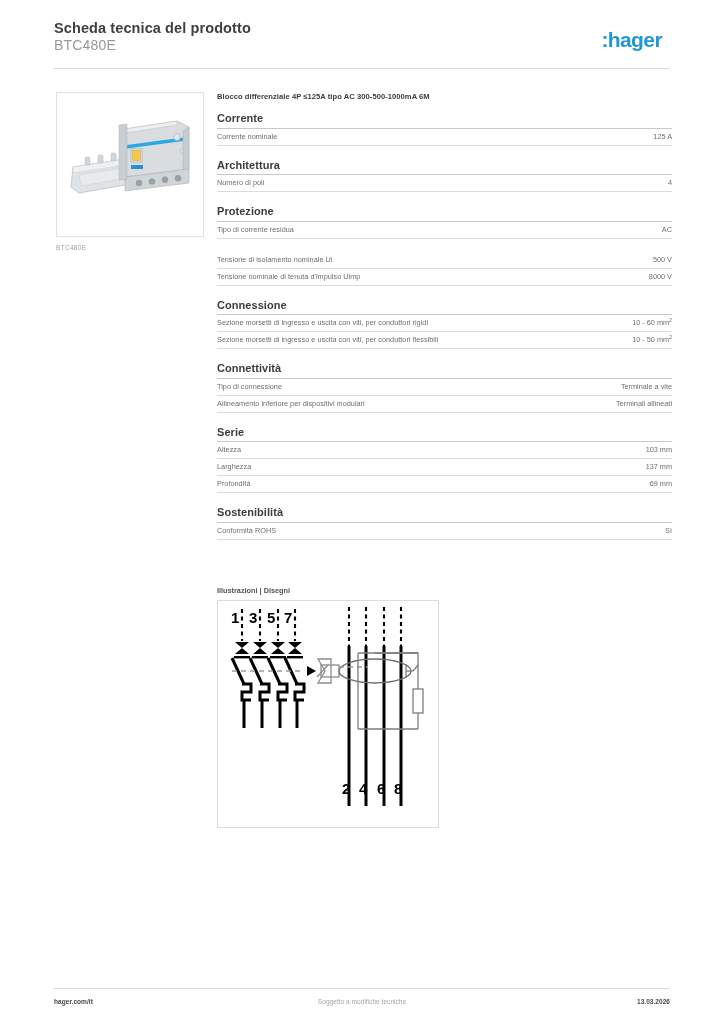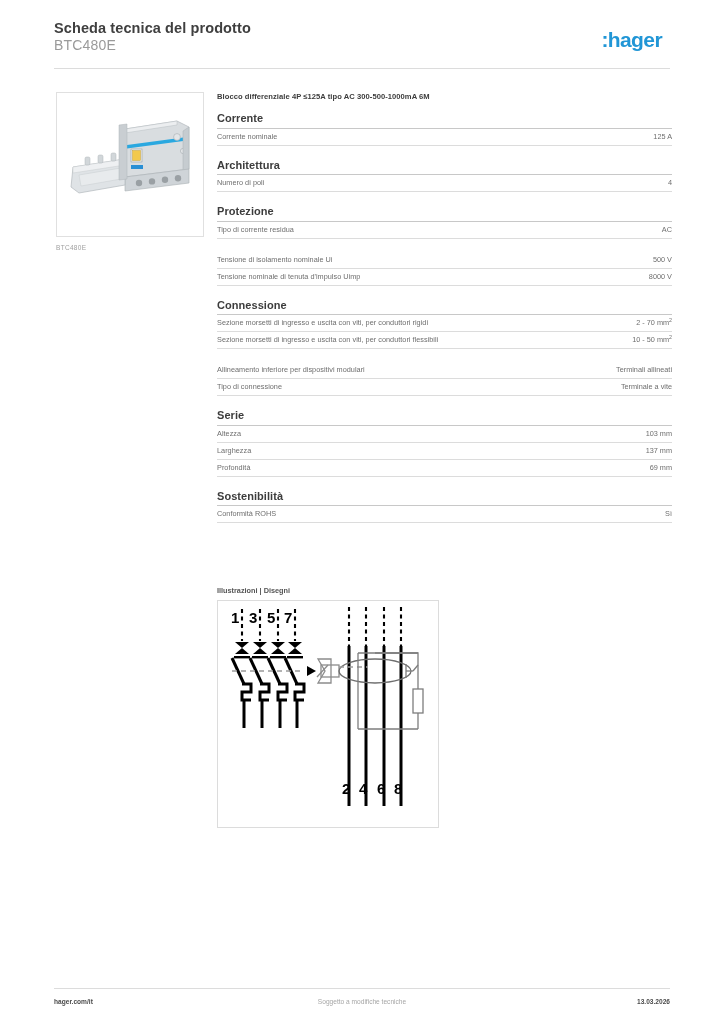--- a/index.html
+++ b/index.html
@@ -178,7 +178,7 @@
           <div class="group-title">Connessione</div>
           <div class="row">
             <span class="k">Sezione morsetti di ingresso e uscita con viti, per conduttori rigidi</span>
-            <span class="v"><span>2 - 70 mm</span><sup>2</sup></span>
+            <span class="v"><span>10 - 60 mm</span><sup>2</sup></span>
           </div>
           <div class="row">
             <span class="k">Sezione morsetti di ingresso e uscita con viti, per conduttori flessibili</span>

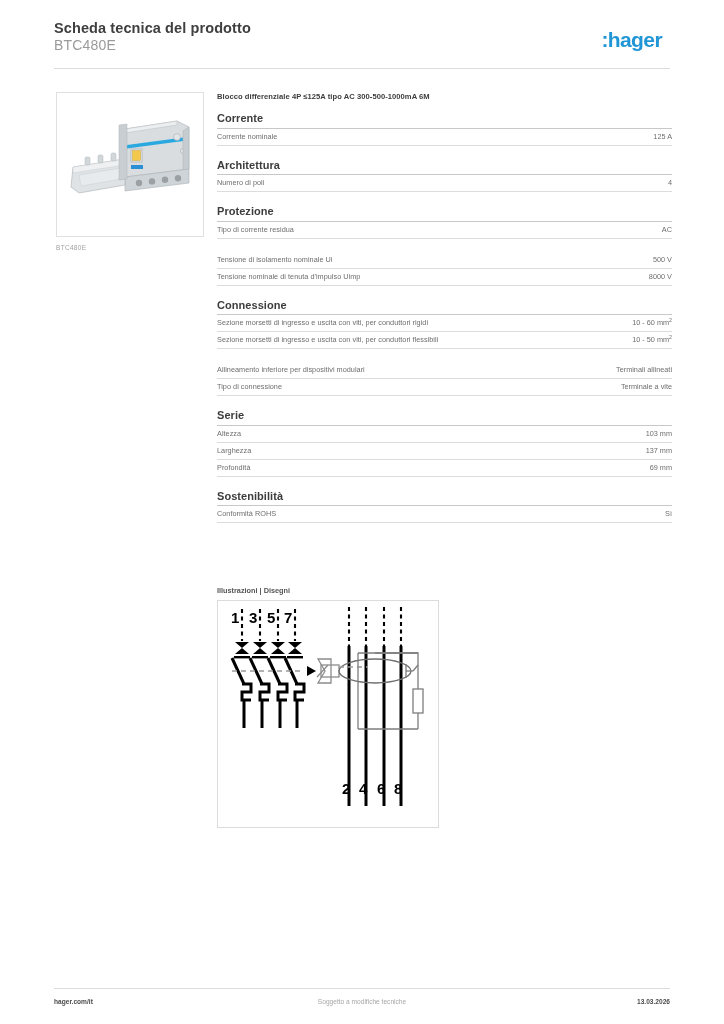--- a/index.html
+++ b/index.html
@@ -186,6 +186,7 @@
           </div>
         </div>
         <div class="group">
+          <div class="group-title">Connettività</div>
           <div class="row">
             <span class="k">Allineamento inferiore per dispositivi modulari</span>
             <span class="v">Terminali allineati</span>

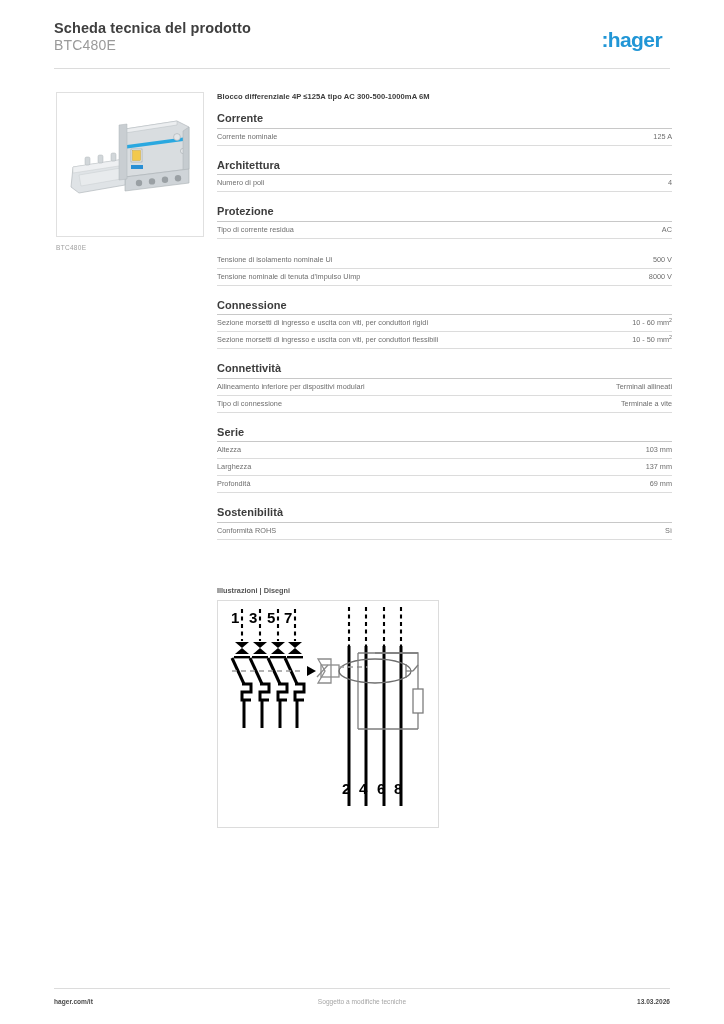--- a/index.html
+++ b/index.html
@@ -188,12 +188,12 @@
         <div class="group">
           <div class="group-title">Connettività</div>
           <div class="row">
+            <span class="k">Tipo di connessione</span>
+            <span class="v">Terminale a vite</span>
+          </div>
+          <div class="row">
             <span class="k">Allineamento inferiore per dispositivi modulari</span>
             <span class="v">Terminali allineati</span>
-          </div>
-          <div class="row">
-            <span class="k">Tipo di connessione</span>
-            <span class="v">Terminale a vite</span>
           </div>
         </div>
         <div class="group">

